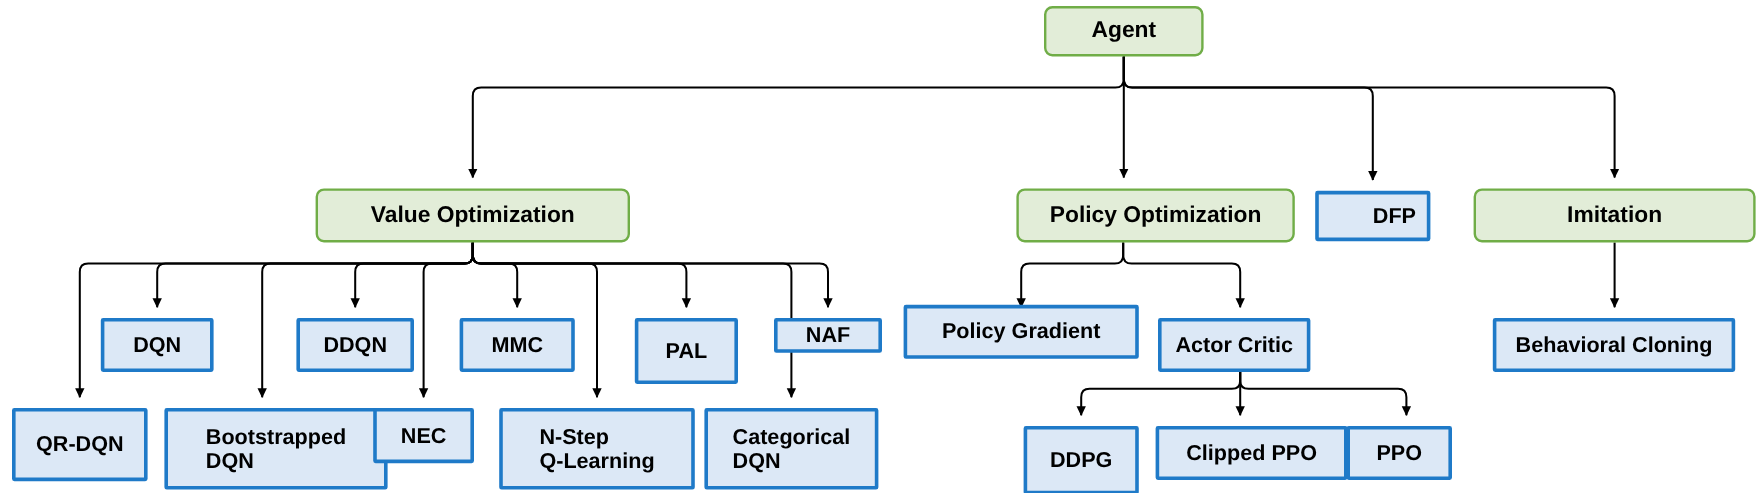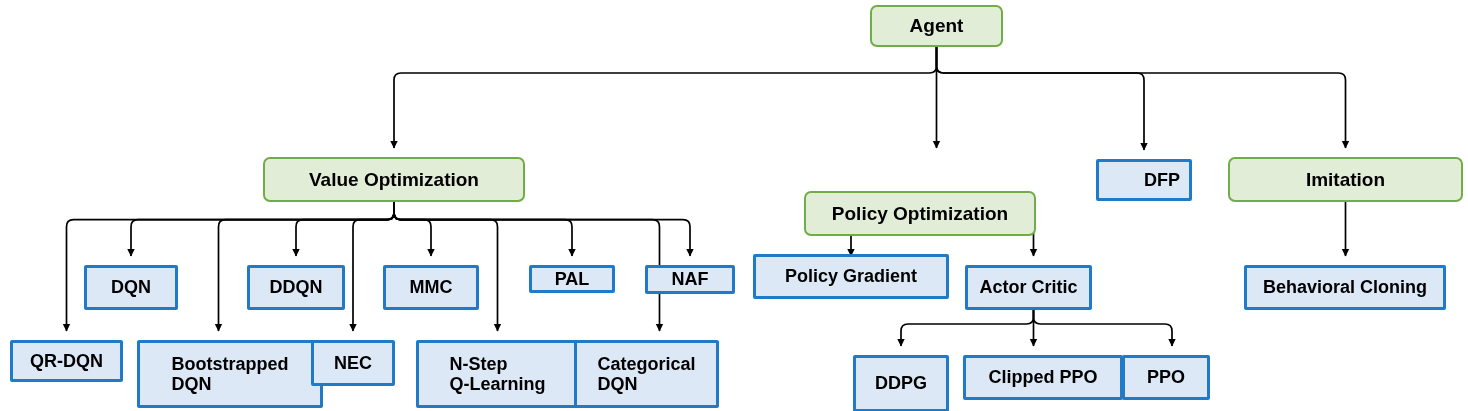--- a/index.html
+++ b/index.html
@@ -49,7 +49,7 @@
       <div class="node green" style="left: 263px; top: 157px; width: 262px; height: 45px;">
         <span class="lbl">Value Optimization</span>
       </div>
-      <div class="node green" style="left: 804px; top: 157px; width: 232px; height: 45px; margin-top: 34px;">
+      <div class="node green" style="left: 847px; top: 157px; width: 232px; height: 45px;">
         <span class="lbl">Policy Optimization</span>
       </div>
       <div class="node blue" style="left: 1096px; top: 159px; width: 96px; height: 42px; padding-left: 36px;">

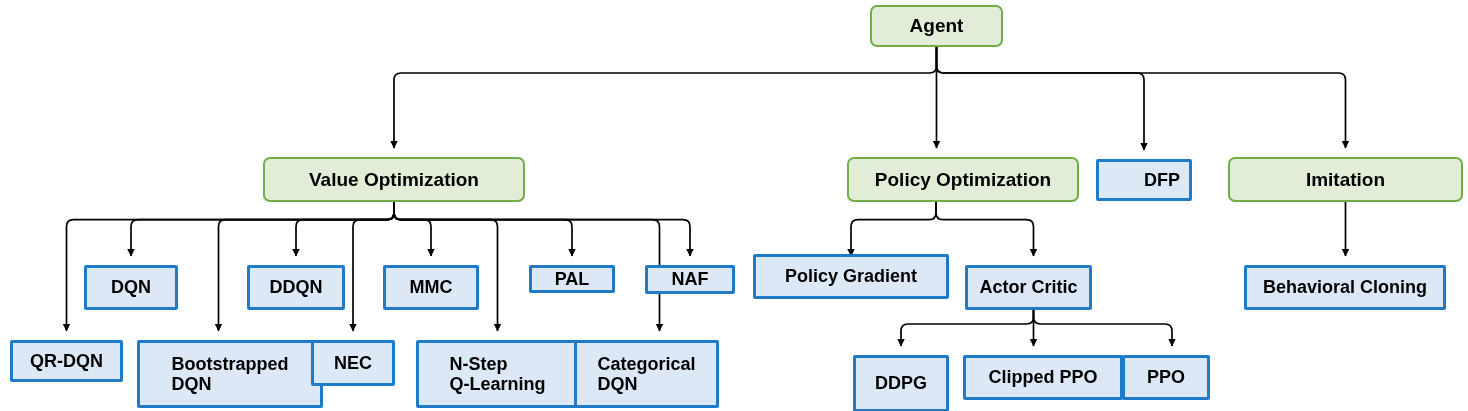--- a/index.html
+++ b/index.html
@@ -67,7 +67,7 @@
       <div class="node blue" style="left: 383px; top: 265px; width: 96px; height: 45px;">
         <span class="lbl">MMC</span>
       </div>
-      <div class="node blue" style="left: 529px; top: 265px; width: 86px; height: 28px;">
+      <div class="node blue" style="left: 529px; top: 265px; width: 86px; height: 55px;">
         <span class="lbl">PAL</span>
       </div>
       <div class="node blue" style="left: 645px; top: 265px; width: 90px; height: 29px;">

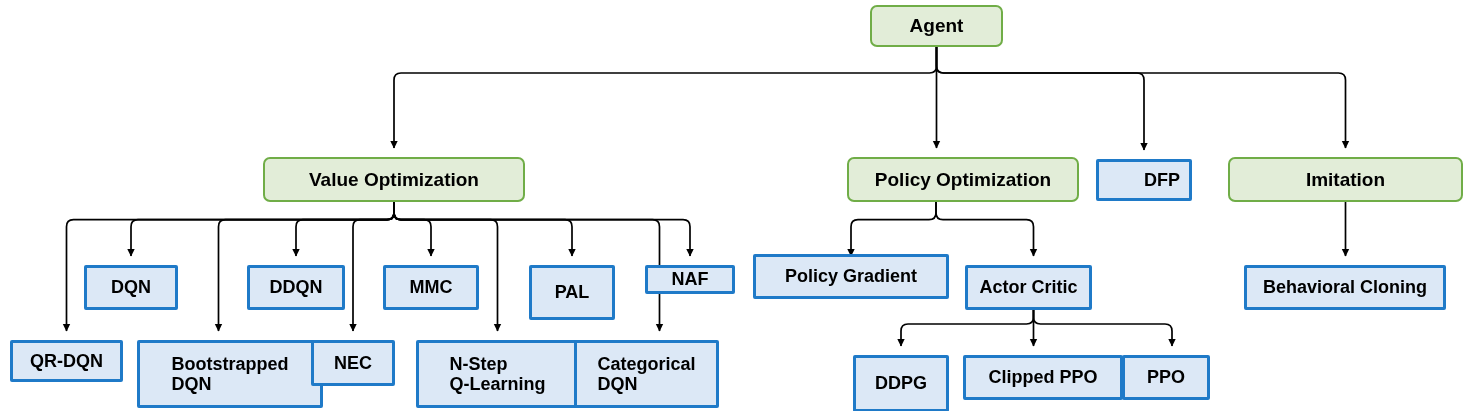--- a/index.html
+++ b/index.html
@@ -73,7 +73,7 @@
       <div class="node blue" style="left: 645px; top: 265px; width: 90px; height: 29px;">
         <span class="lbl">NAF</span>
       </div>
-      <div class="node blue" style="left: 10px; top: 340px; width: 113px; height: 42px;">
+      <div class="node blue" style="left: 10px; top: 340px; width: 113px; height: 61px;">
         <span class="lbl">QR-DQN</span>
       </div>
       <div class="node blue" style="left: 137px; top: 340px; width: 186px; height: 68px;">

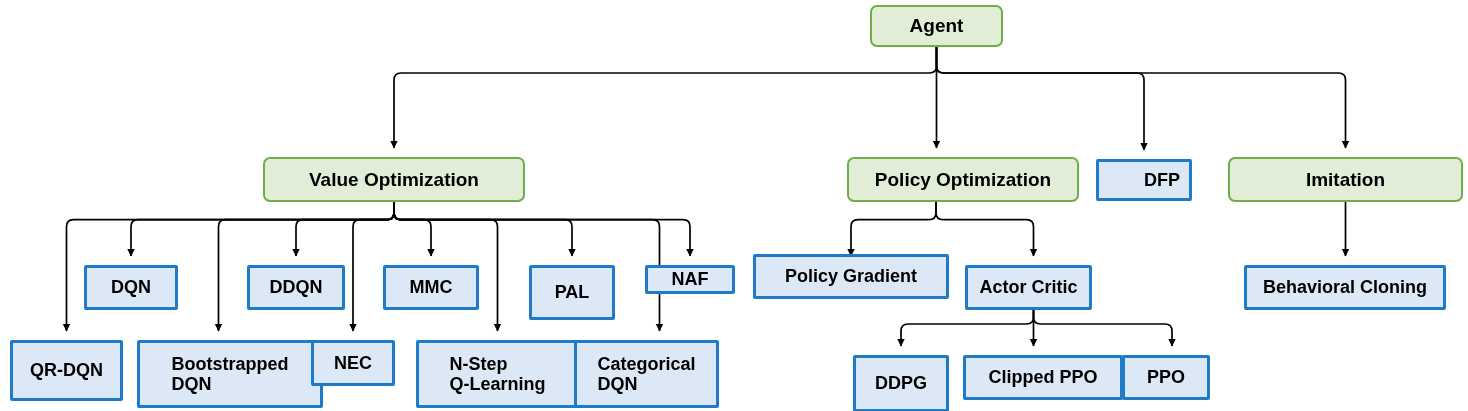--- a/index.html
+++ b/index.html
@@ -87,7 +87,7 @@
         <span class="lbl">N-Step
 Q-Learning</span>
       </div>
-      <div class="node blue" style="left: 574px; top: 340px; width: 145px; height: 68px;">
+      <div class="node blue" style="left: 587px; top: 340px; width: 145px; height: 68px;">
         <span class="lbl">Categorical
 DQN</span>
       </div>

